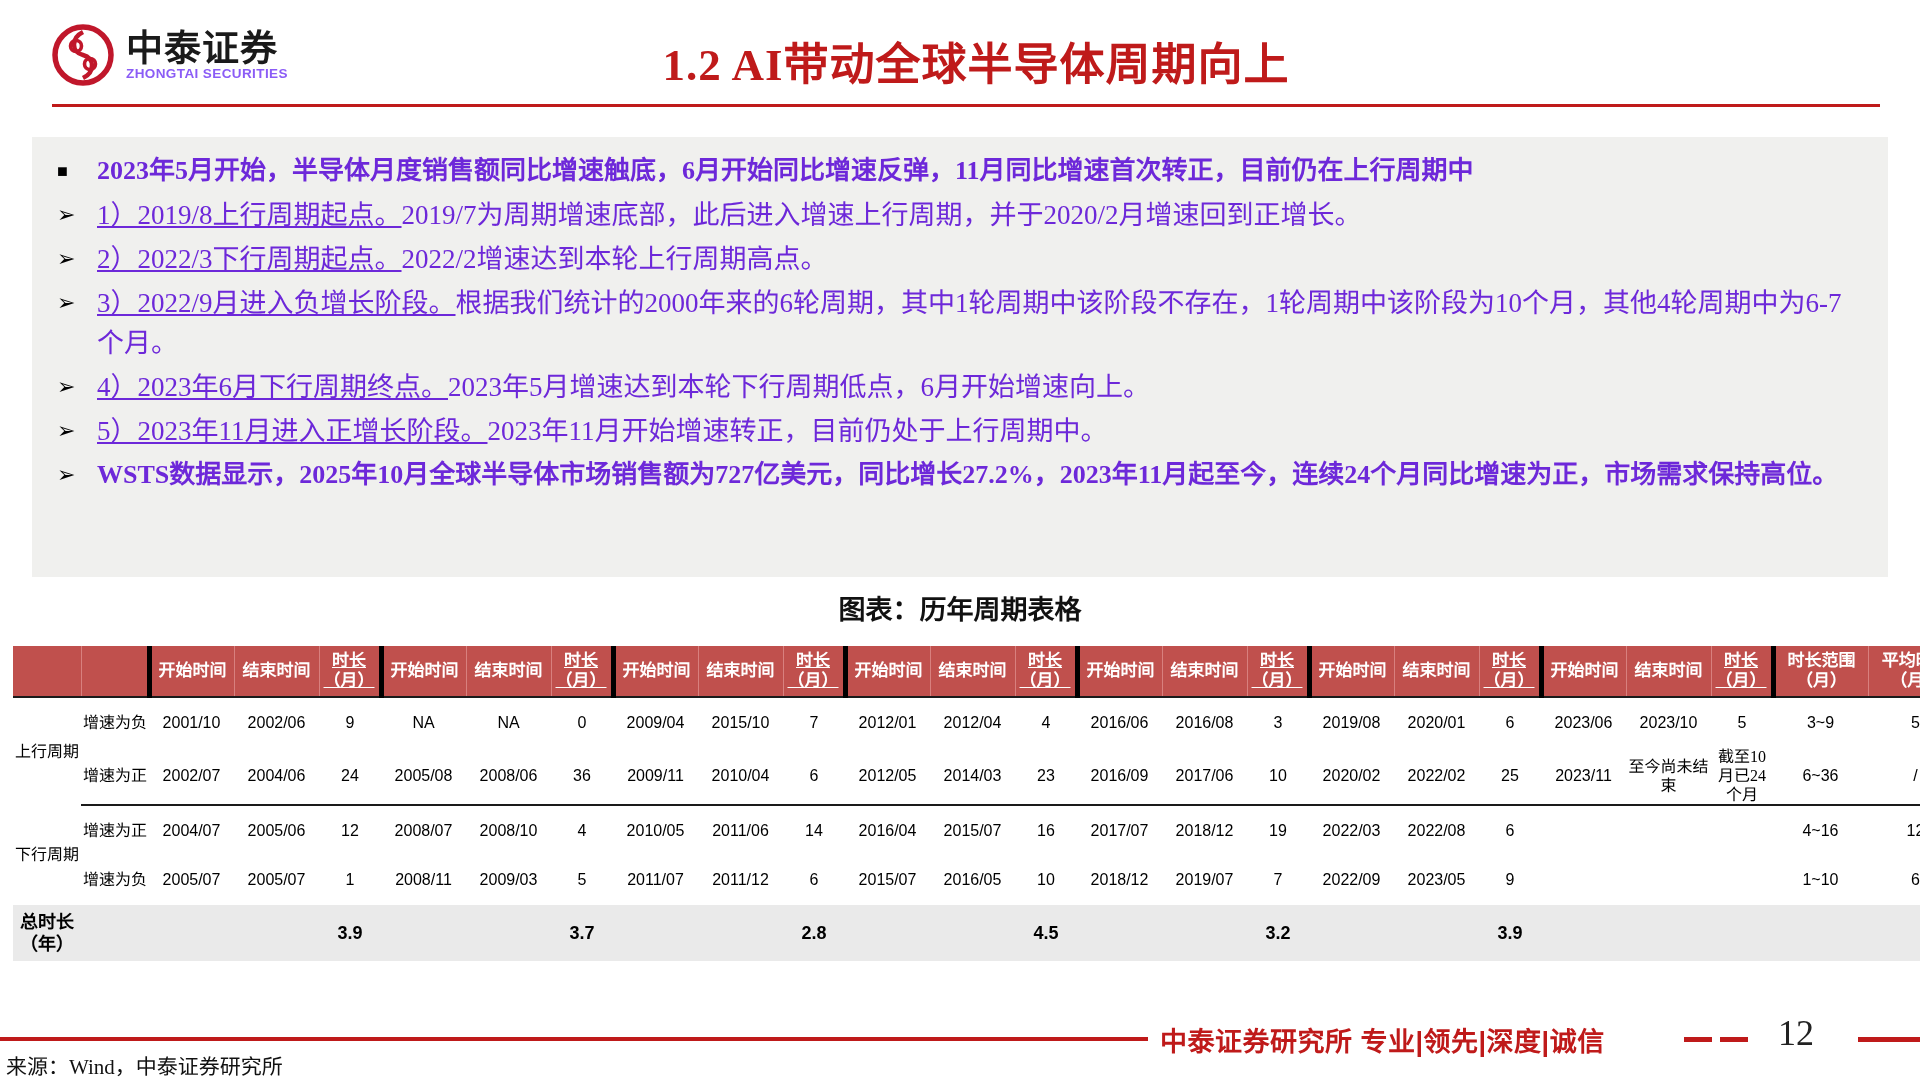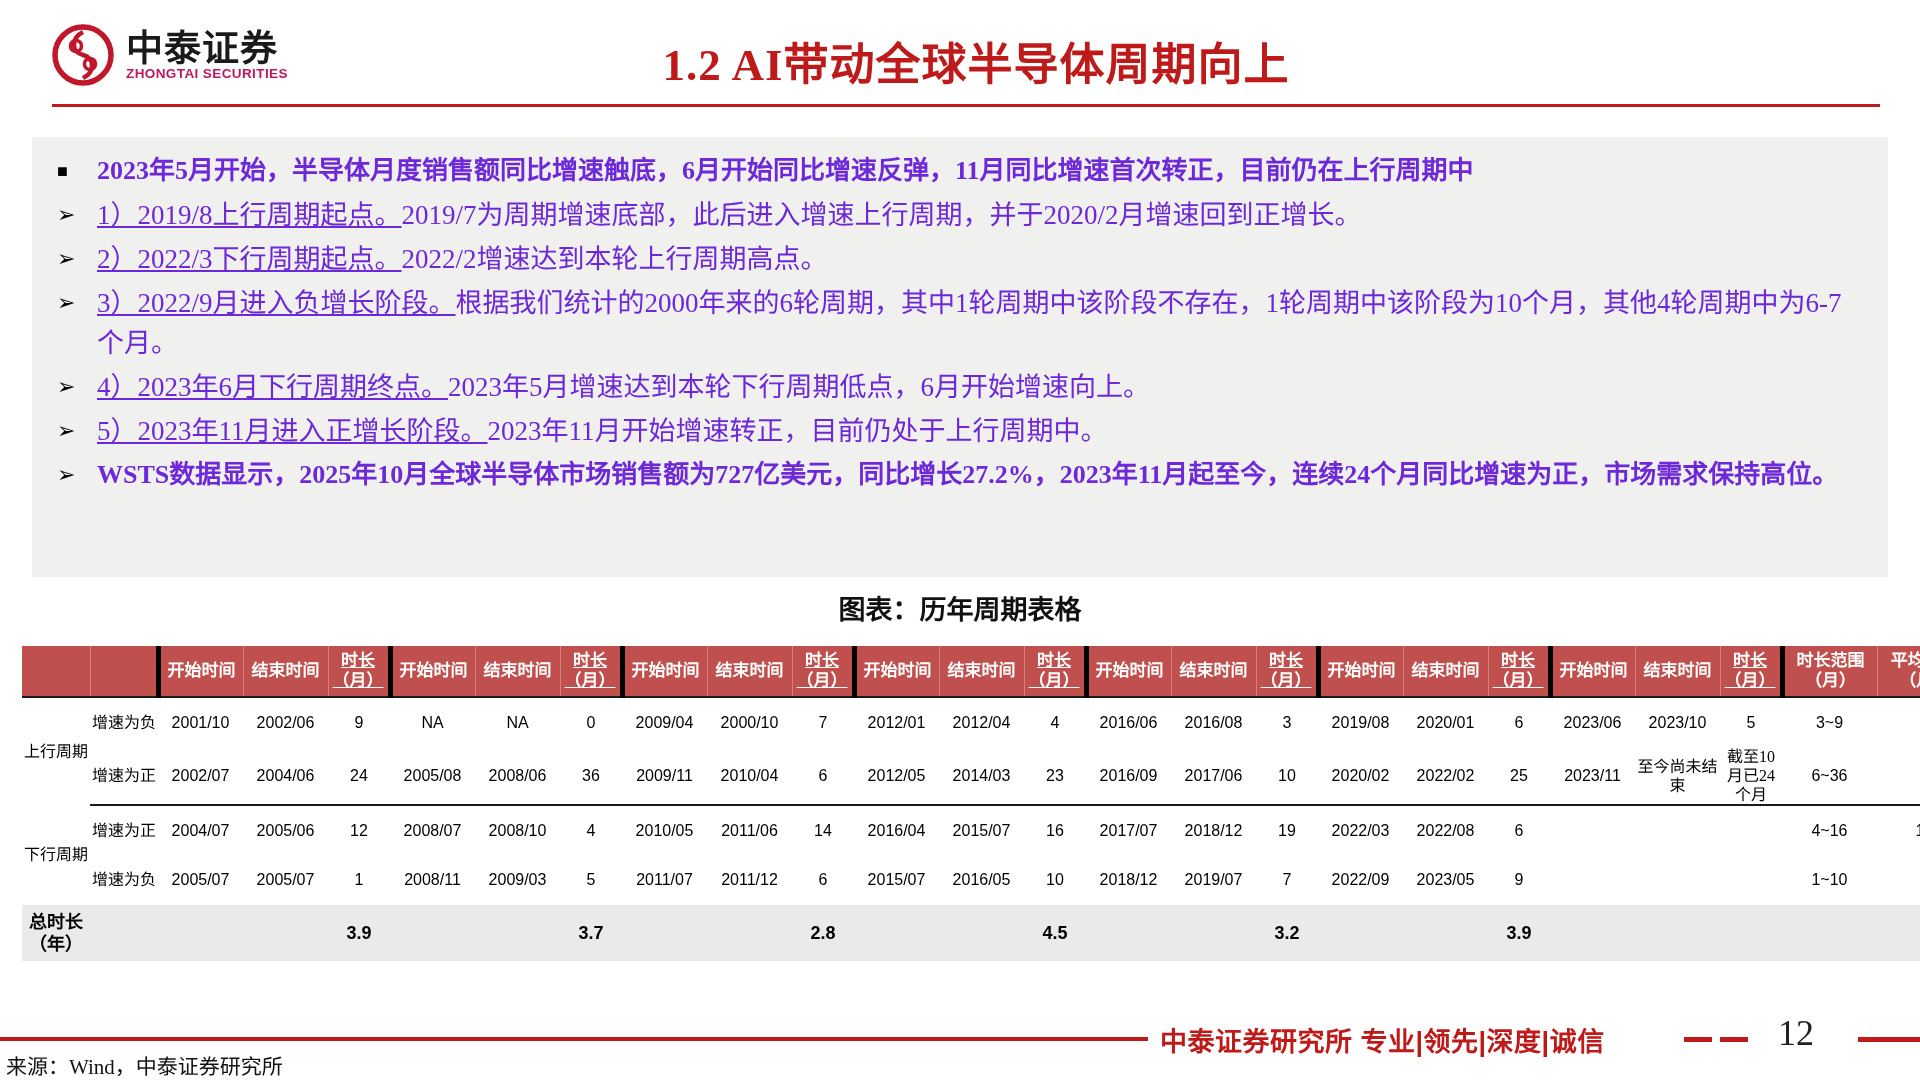--- a/index.html
+++ b/index.html
@@ -52,7 +52,7 @@
     font-family: "Liberation Sans", sans-serif;
     font-size: 13.5px;
     font-weight: bold;
-    color: #be185d;
+    color: #8b5cf6;
     letter-spacing: 0.4px;
   }
   .page-title {

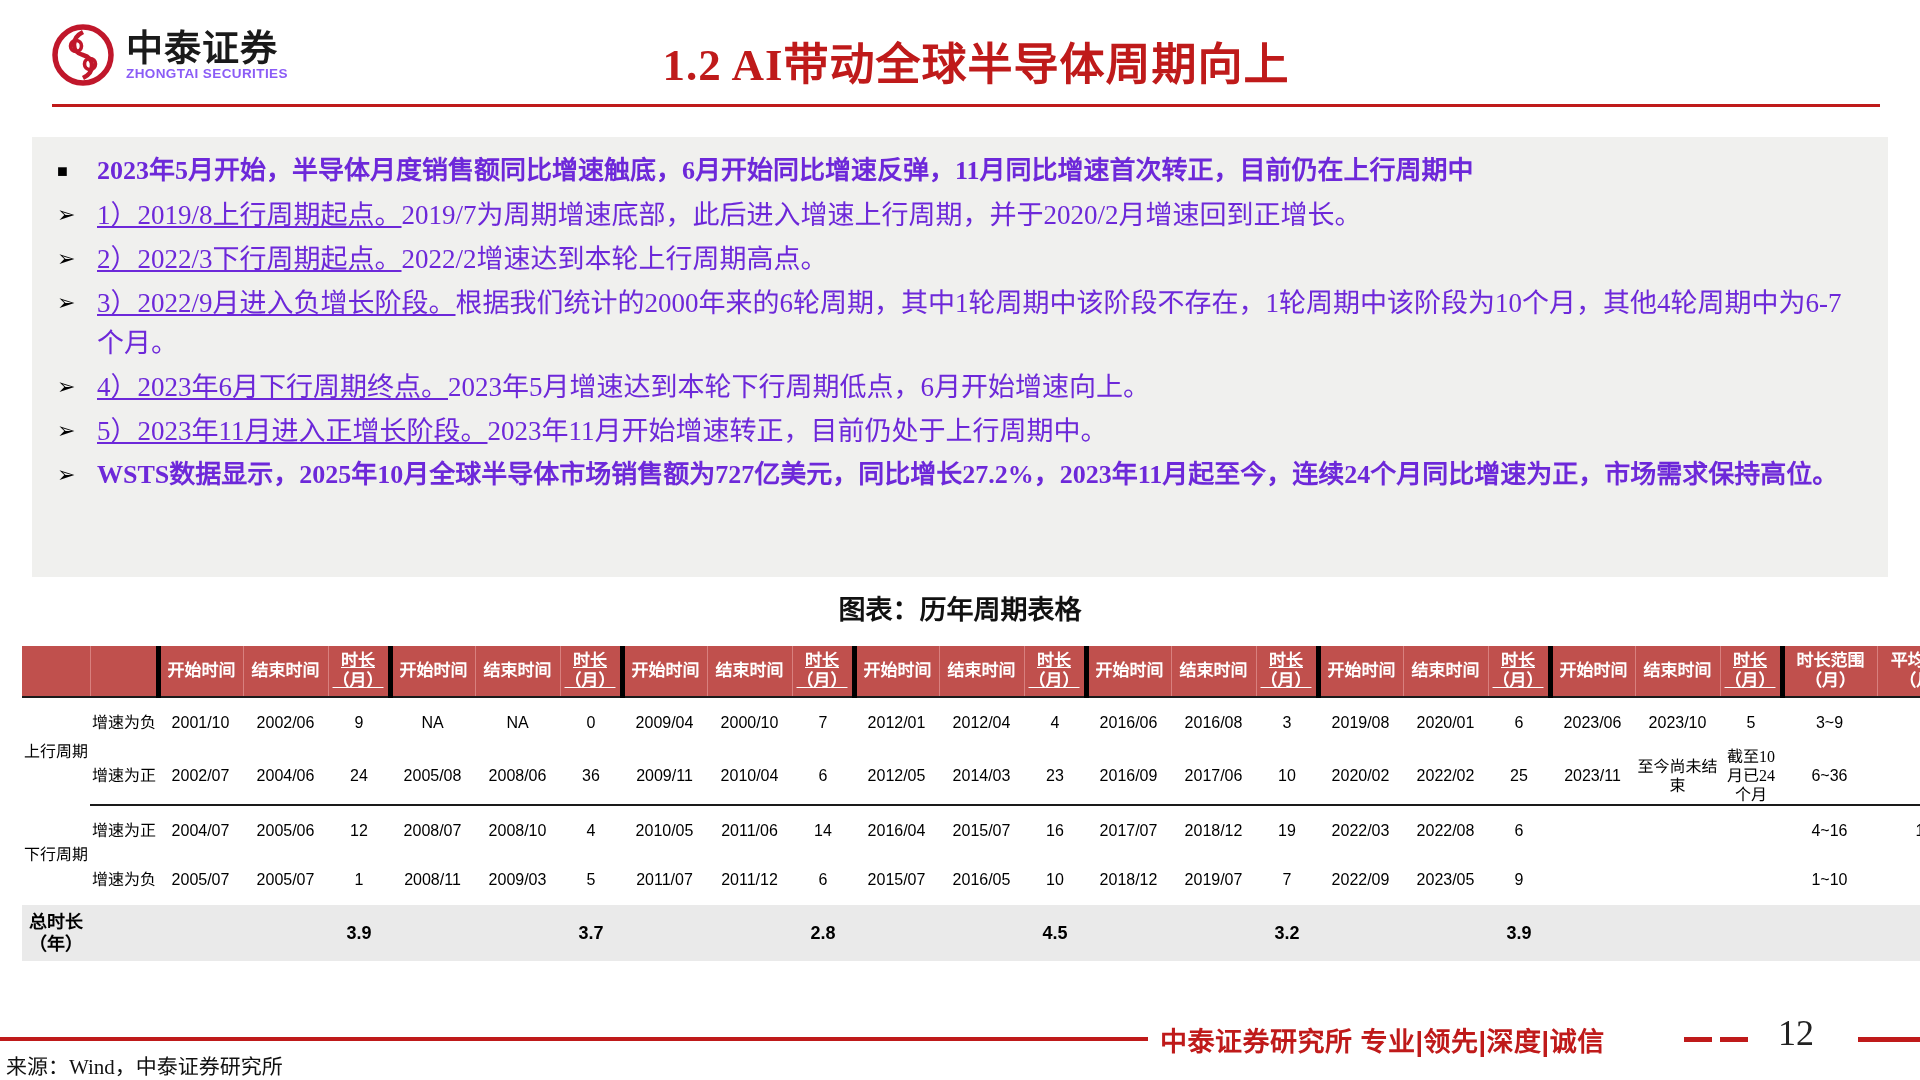--- a/index.html
+++ b/index.html
@@ -129,7 +129,7 @@
   
   .tbl-wrap {
     position: absolute;
-    left: 22px;
+    left: 13px;
     top: 646px;
     width: 1876px;
   }

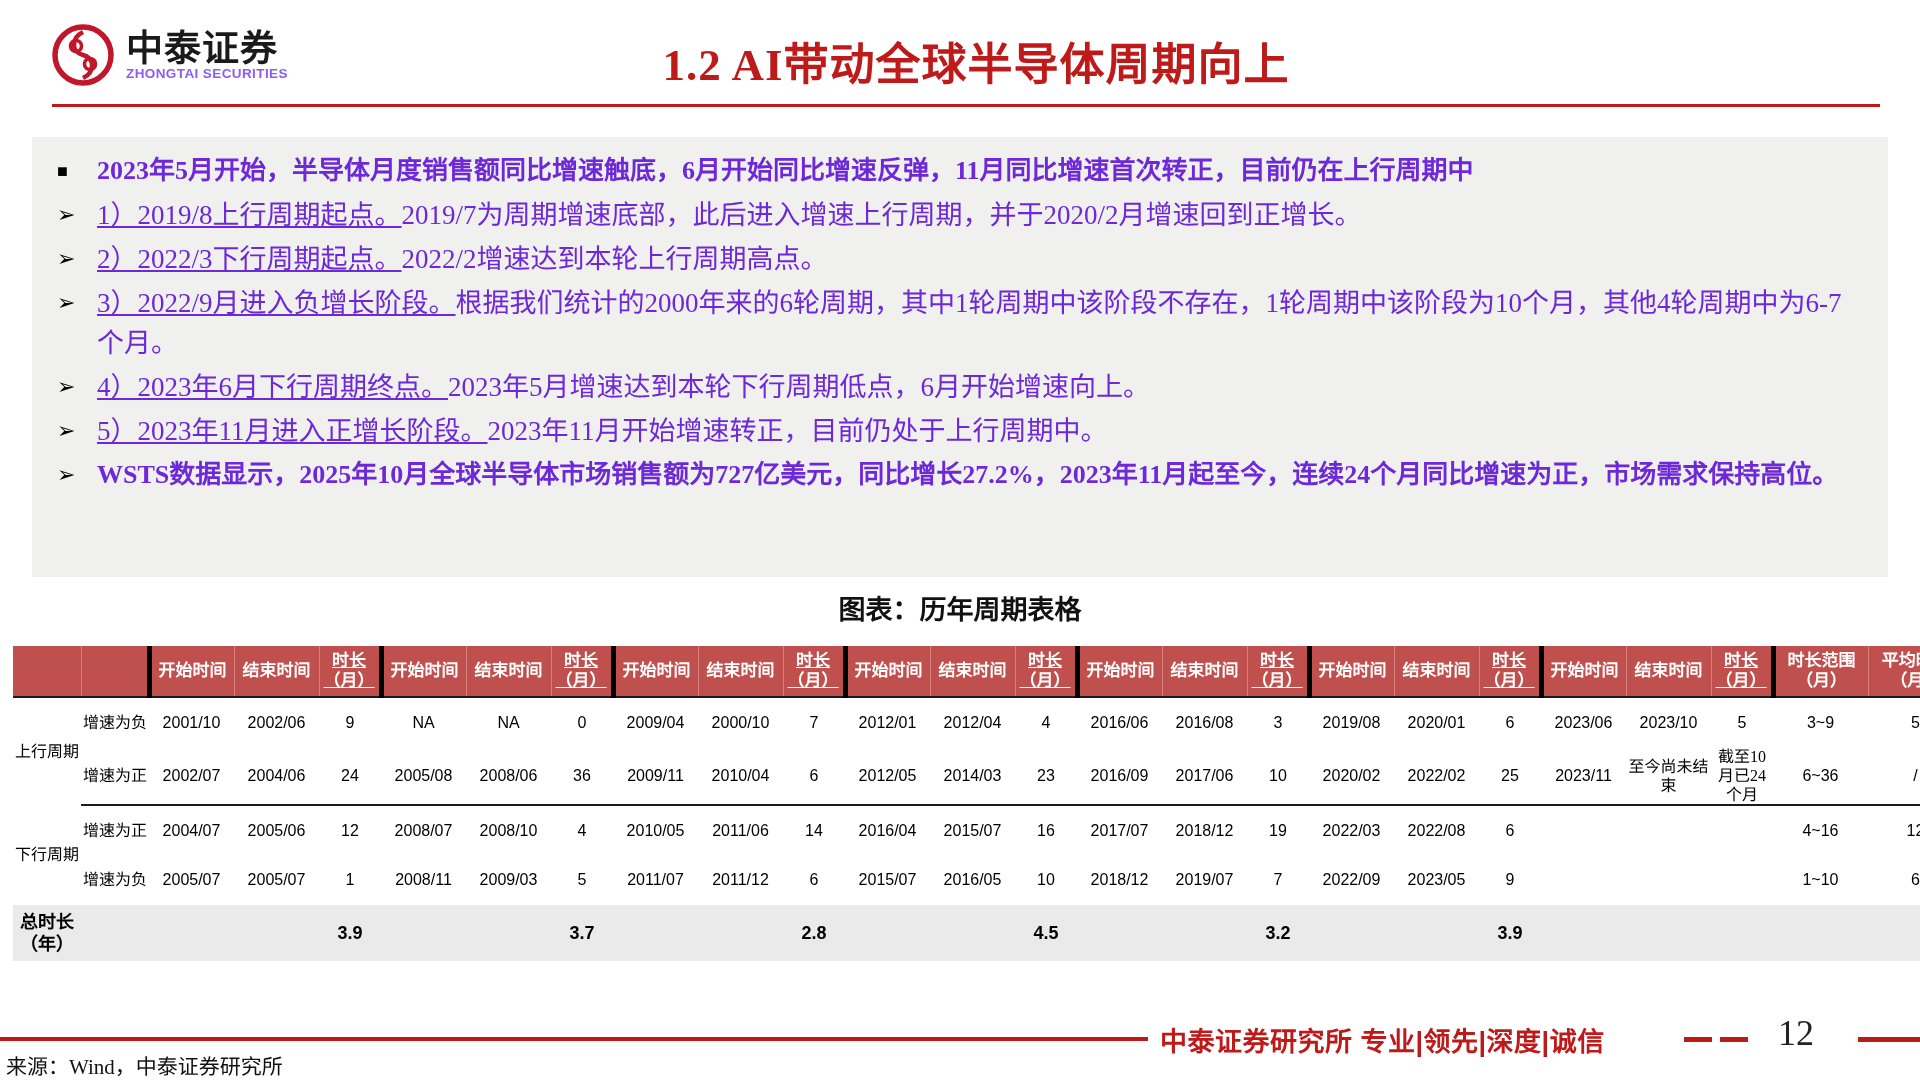--- a/index.html
+++ b/index.html
@@ -398,7 +398,7 @@
         <td class="sep-r">0</td>
 
         <td>2009/04</td>
-        <td>2000/10</td>
+        <td>2015/10</td>
         <td class="sep-r">7</td>
 
         <td>2012/01</td>

